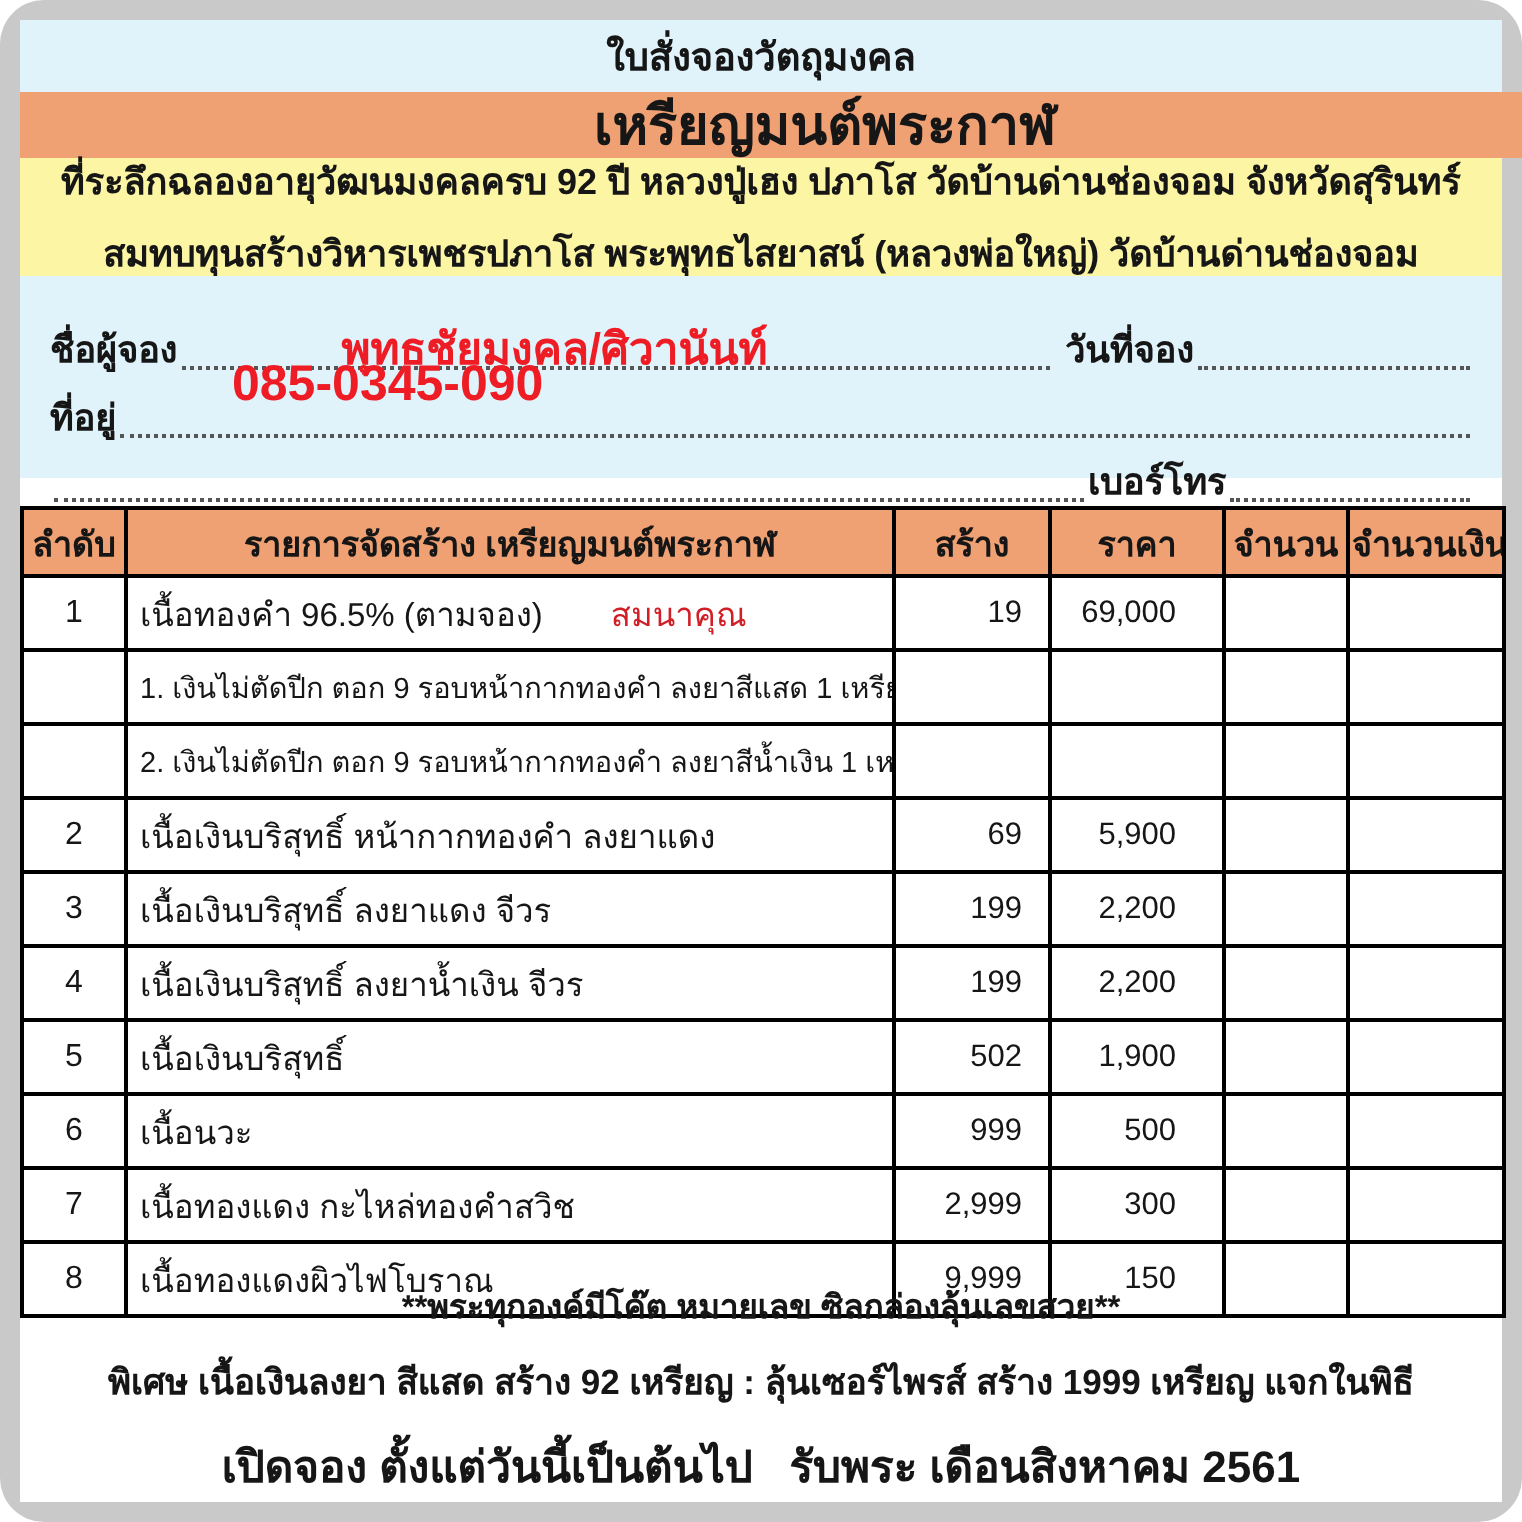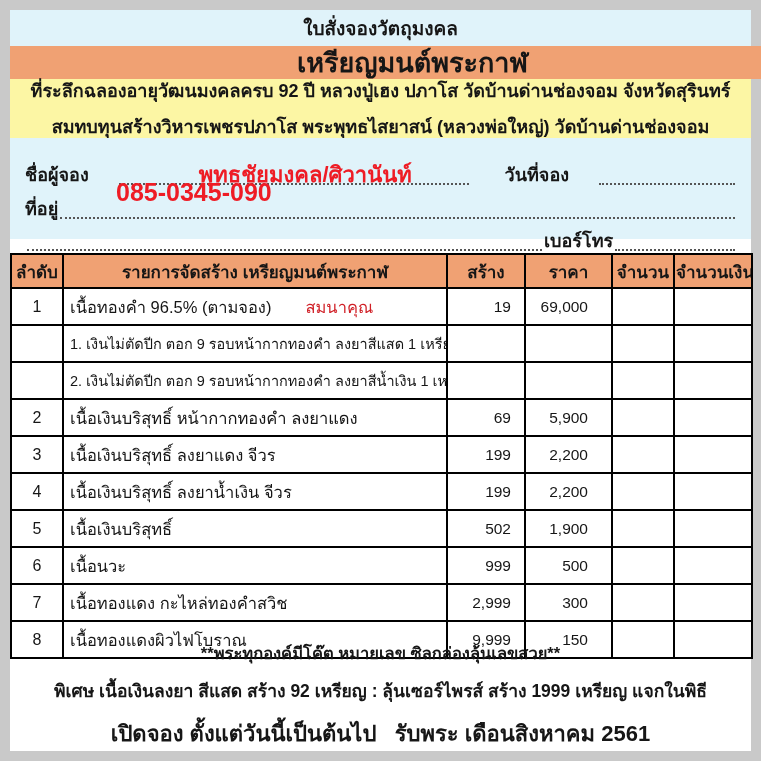--- a/index.html
+++ b/index.html
@@ -10,7 +10,7 @@
   }
   .page{
     position:relative;width:761px;height:761px;
-    background:#c9c9c9;overflow:hidden;
+    background:#c9c9c9;overflow:hidden;border-radius:22px;
   }
   .sheet{
     position:absolute;left:10px;top:10px;width:741px;height:741px;

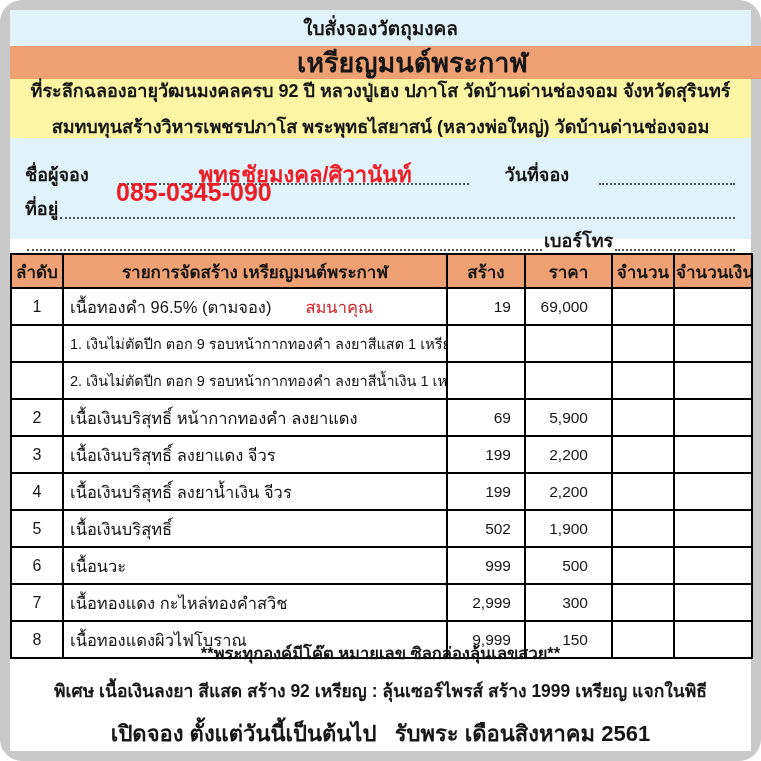--- a/index.html
+++ b/index.html
@@ -90,7 +90,7 @@
 
     <div class="form-area">
 
-      <div class="form-row" style="top:22px;gap:28px;">
+      <div class="form-row" style="top:22px;">
         <span class="flabel">ชื่อผู้จอง</span>
         <span class="dotline" style="flex:1;">
           <span class="red-script name-overlay">พุทธชัยมงคล/ศิวานันท์</span>

